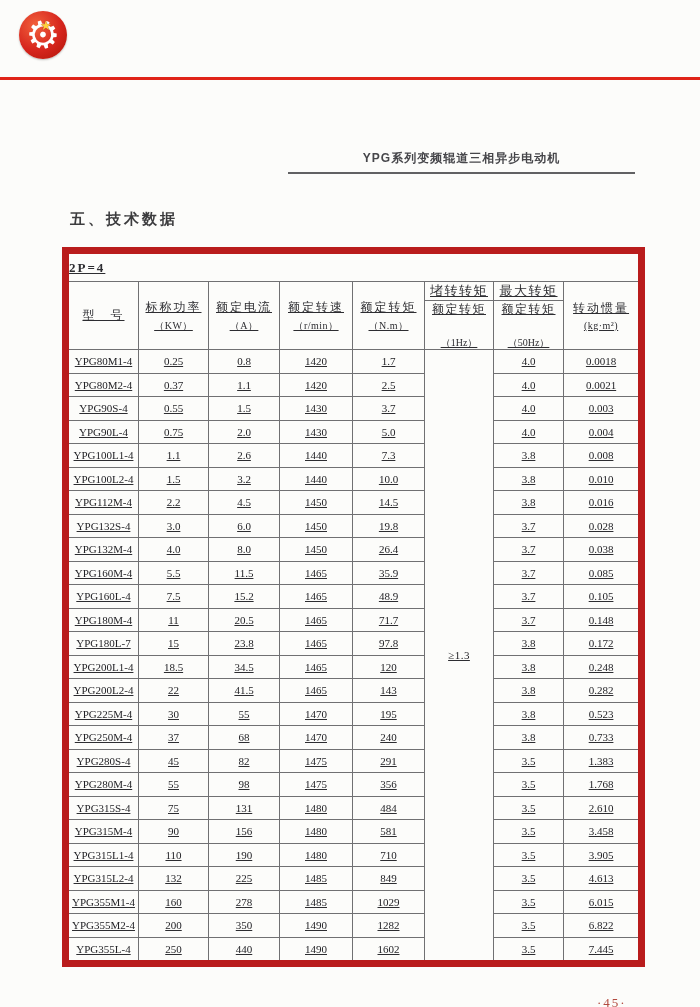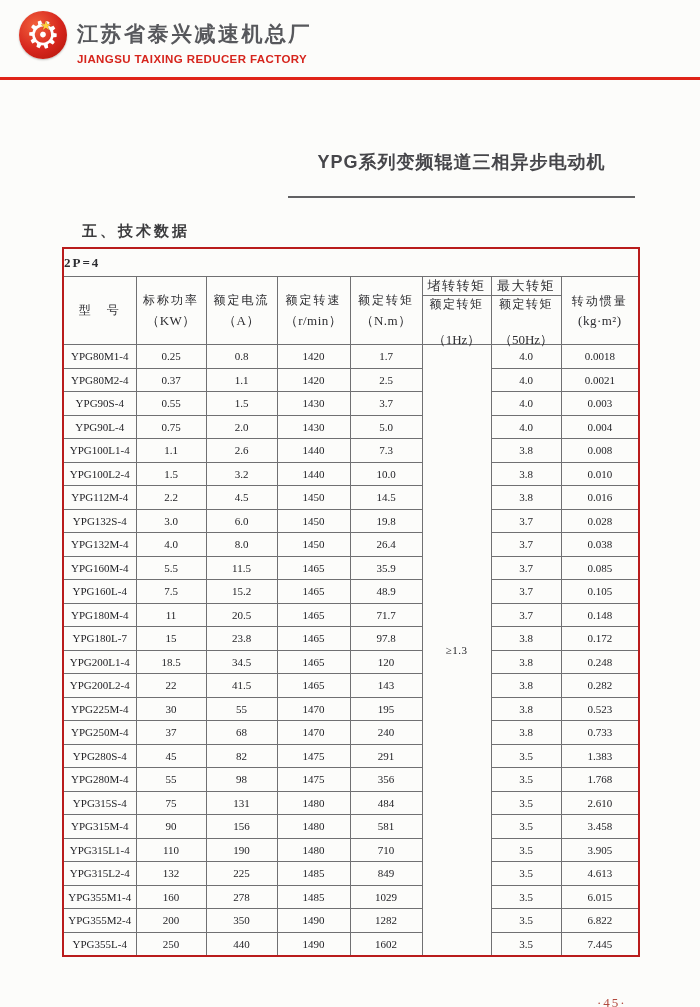--- a/index.html
+++ b/index.html
@@ -96,10 +96,6 @@
       <span class="logo-gear">⚙</span>
       <span class="logo-star">★</span>
     </div>
-  </div>
-  <div class="company">
-    <div class="company-cn">江苏省泰兴减速机总厂</div>
-    <div class="company-en">JIANGSU TAIXING REDUCER FACTORY</div>
   </div>
   <div class="red-rule"></div>
 

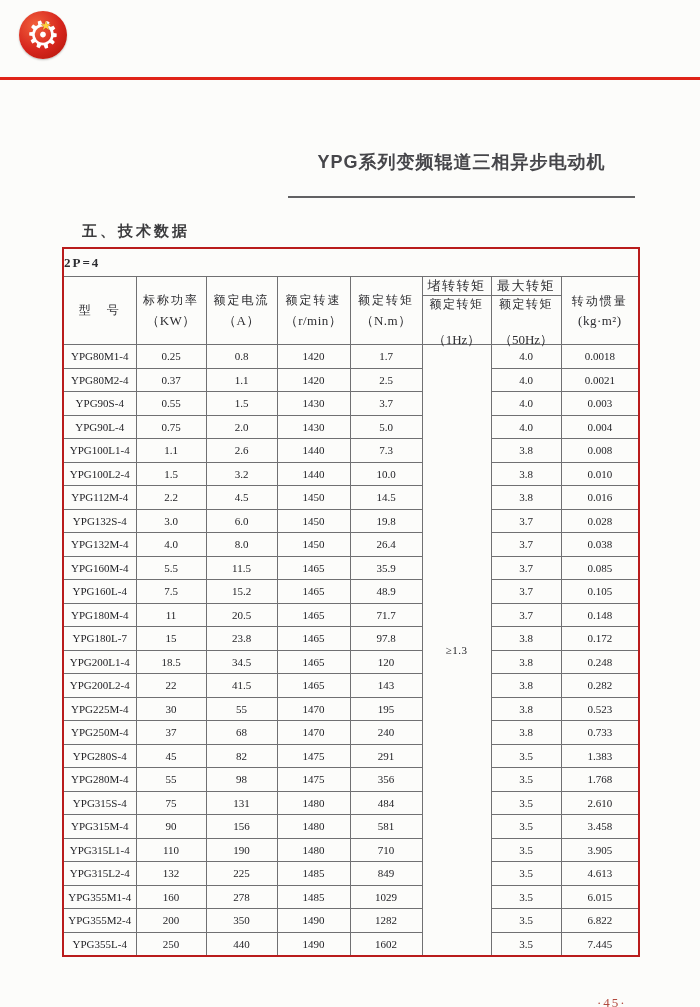--- a/index.html
+++ b/index.html
@@ -35,8 +35,8 @@
   
   .doc-title-wrap { position:absolute; left:288px; top:150px; width:347px; text-align:center; }
   .doc-title {
-    margin:0; font-size:18px; font-weight:bold; color:#46464a; letter-spacing:1px;
-    padding-bottom:22px; border-bottom:2px solid #616163;
+    margin:0; font-size:12px; font-weight:bold; color:#46464a; letter-spacing:1px;
+    padding-bottom:5px; border-bottom:2px solid #616163;
   }
   .section-heading {
     position:absolute; left:66px; top:206px; margin:16px;

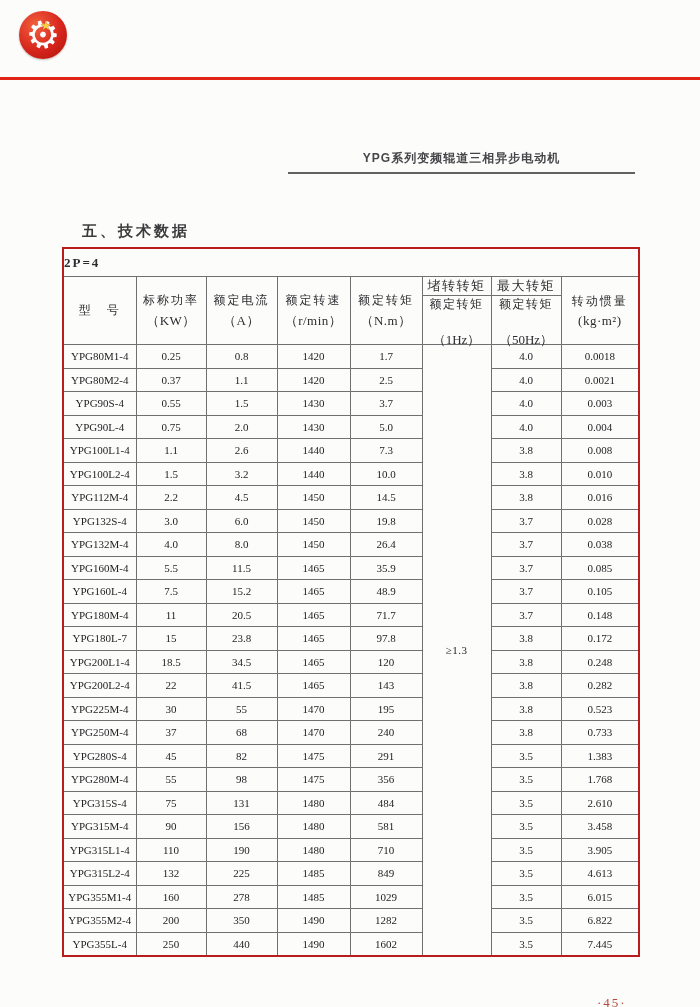--- a/index.html
+++ b/index.html
@@ -39,7 +39,7 @@
     padding-bottom:5px; border-bottom:2px solid #616163;
   }
   .section-heading {
-    position:absolute; left:66px; top:206px; margin:16px;
+    position:absolute; left:66px; top:206px; margin:4px;
     font-size:15px; font-weight:bold; color:#3c3c3e; letter-spacing:3px;
   }
 

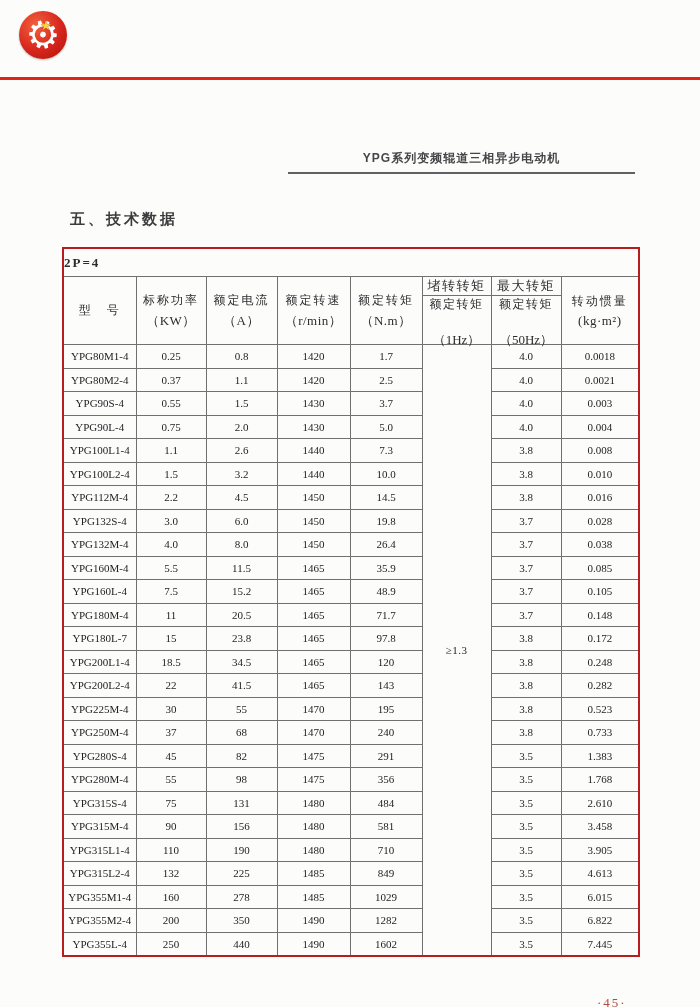--- a/index.html
+++ b/index.html
@@ -51,7 +51,7 @@
     font-family:"Liberation Serif","DejaVu Serif",serif;
   }
   .spec-table td, .spec-table th { border:1px solid #707072; padding:0; }
-  .spec-table { border:2px solid #b91c1c; }
+  .spec-table { border:7px solid #b91c1c;text-decoration:underline; }
 
   .pole-cell {
     height:27px; text-align:left; padding-left:12px;

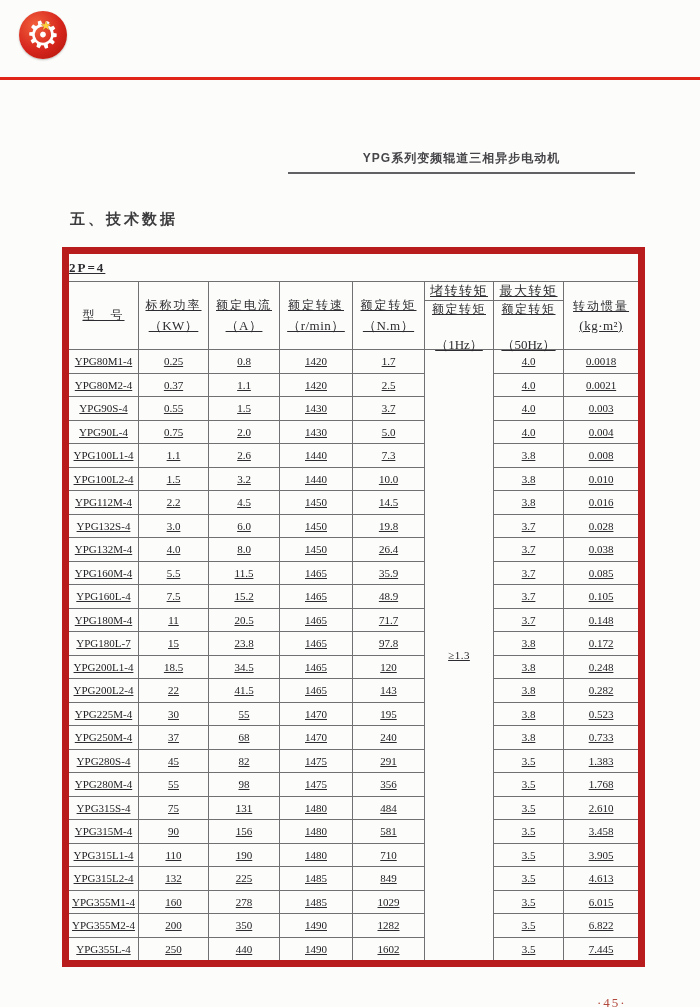--- a/index.html
+++ b/index.html
@@ -60,7 +60,7 @@
 
   .spec-table th { height:67px; font-weight:normal; vertical-align:middle; text-align:center; }
   .hname { font-size:12px; letter-spacing:2px; }
-  .hunit { font-size:13px; margin-top:3px; letter-spacing:.5px; }
+  .hunit { font-size:10px; margin-top:3px; letter-spacing:.5px; }
   .split-wrap { display:flex; flex-direction:column; height:67px; }
   .split-top {
     height:25px; border-bottom:1px solid #707072;

